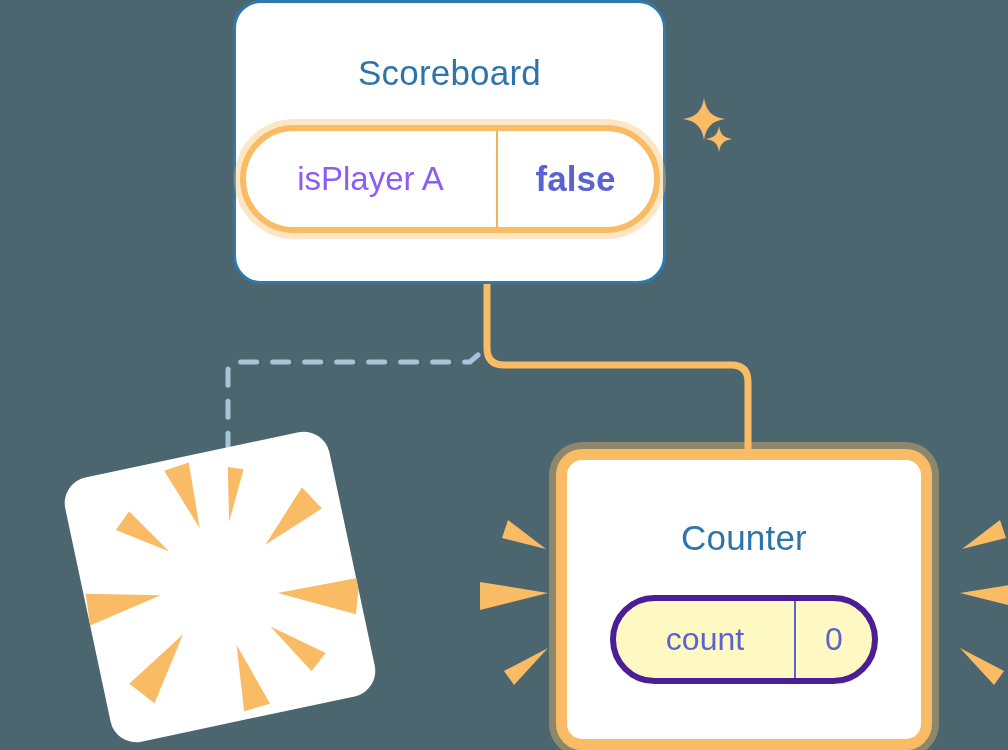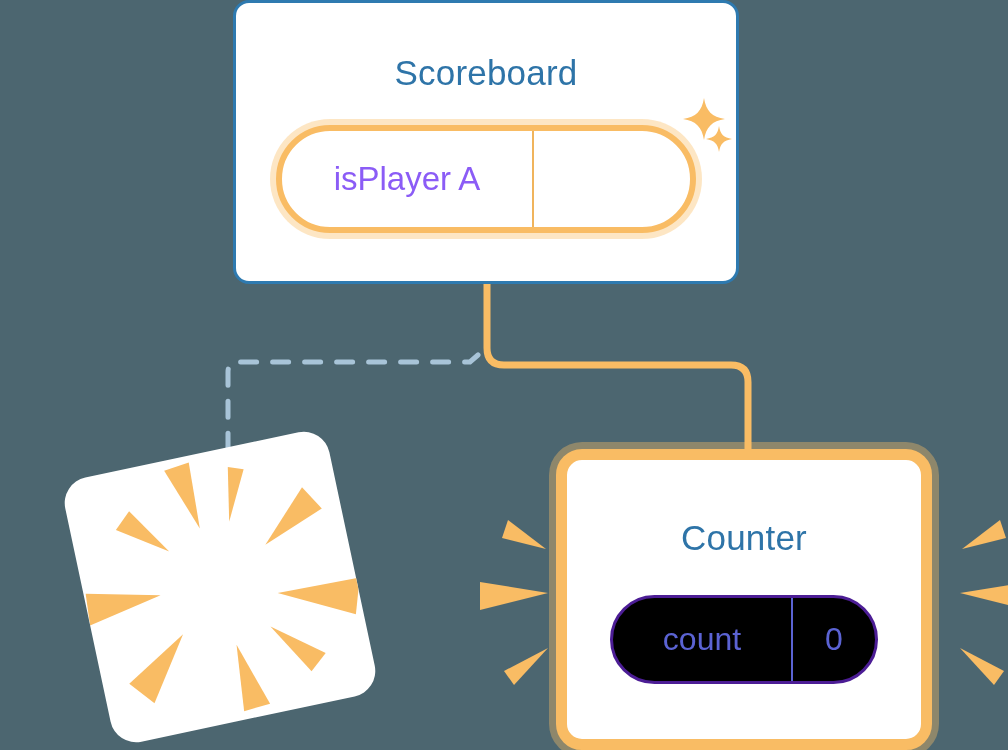--- a/index.html
+++ b/index.html
@@ -34,11 +34,11 @@
     position: absolute;
     left: 233px;
     top: 0px;
-    width: 506px;
+    width: 433px;
     height: 284px;
     background: #ffffff;
     border: 3px solid #2e7ab0;
-    border-radius: 16px;
+    border-radius: 28px;
     box-sizing: border-box;
   }
   .card-title {

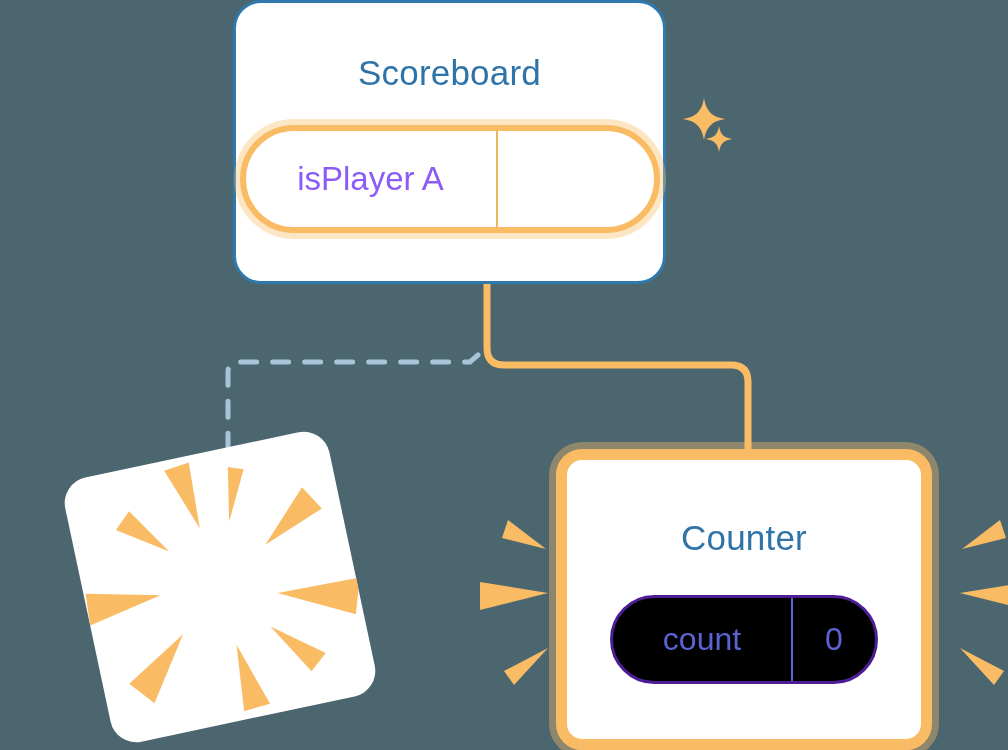--- a/index.html
+++ b/index.html
@@ -194,6 +194,7 @@
 
     <div class="pill-hl">
       <div class="pill-key">isPlayer A</div>
+      <div class="pill-val">false</div>
     </div>
   </div>
 

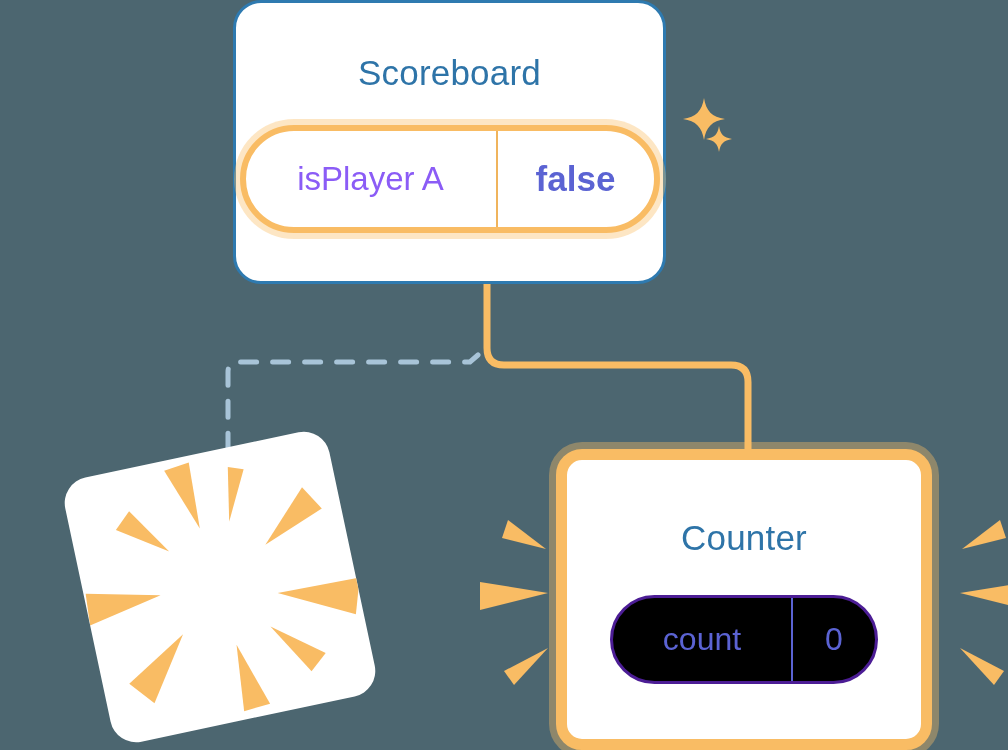--- a/index.html
+++ b/index.html
@@ -123,9 +123,9 @@
     width: 268px;
     height: 89px;
     box-sizing: border-box;
-    border: 3px solid #4c1d95;
+    border: 6px solid #4c1d95;
     border-radius: 50px;
-    background: #000000;
+    background: #fef9c3;
     display: flex;
     align-items: stretch;
   }

